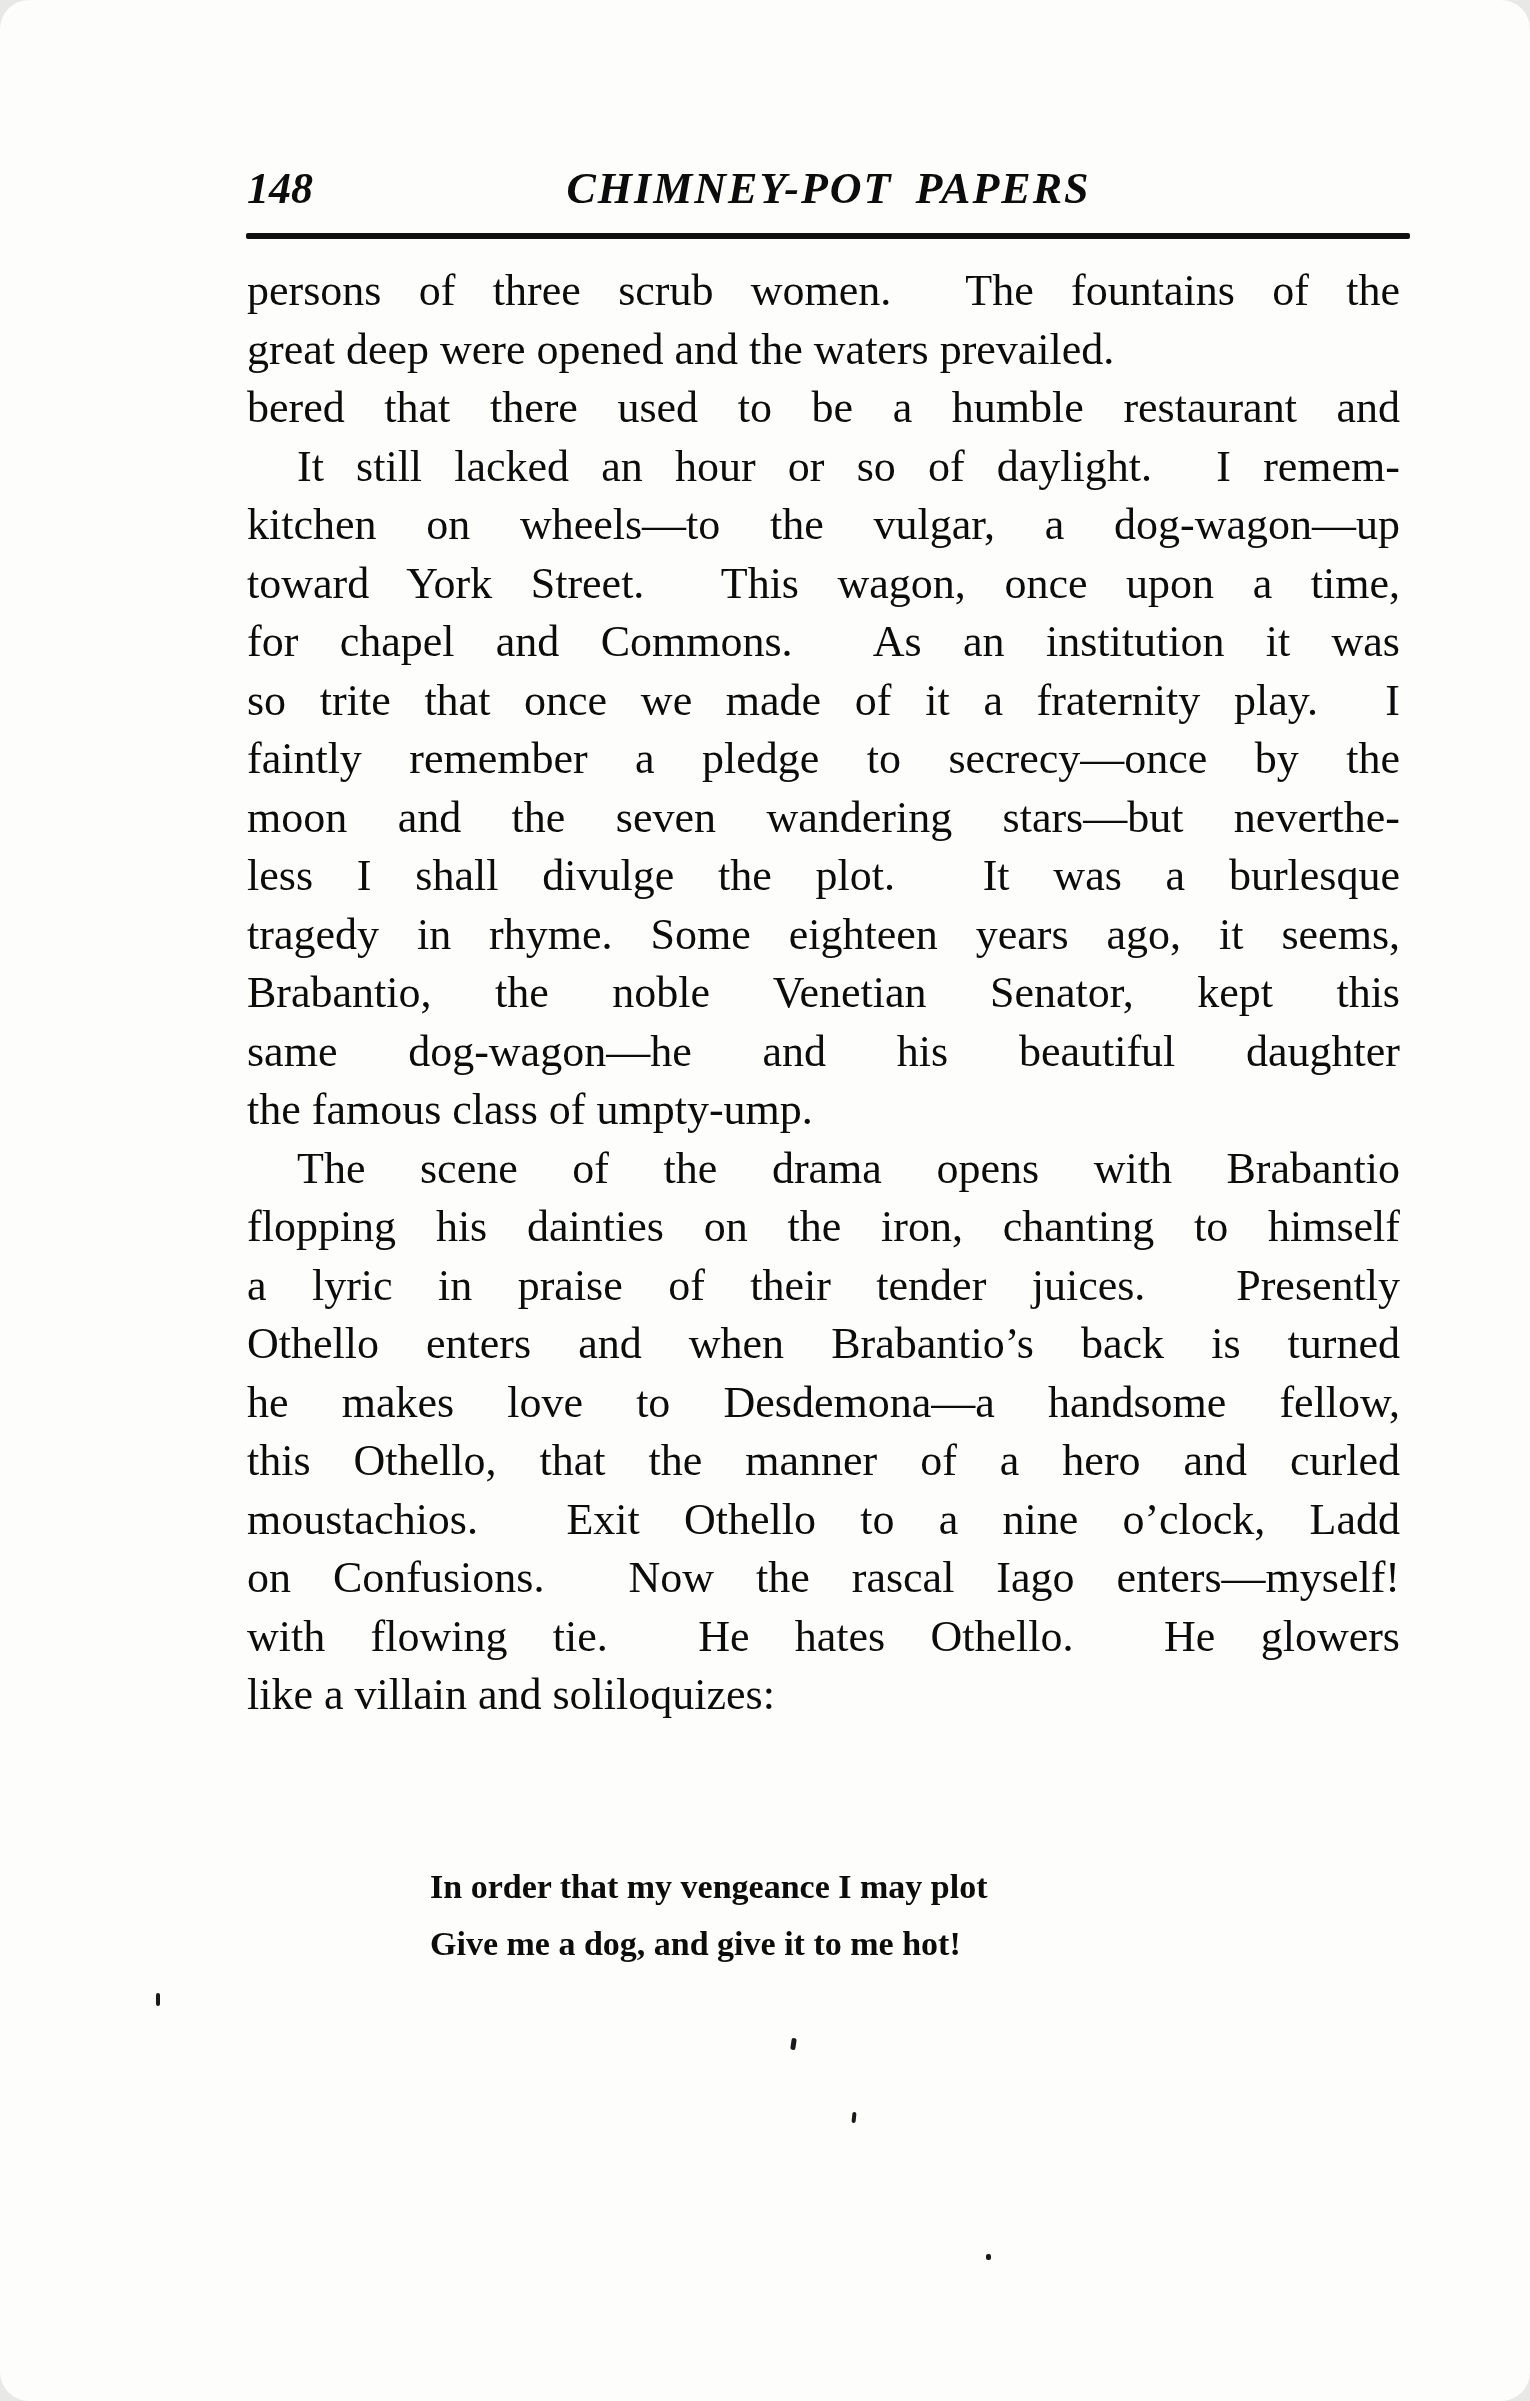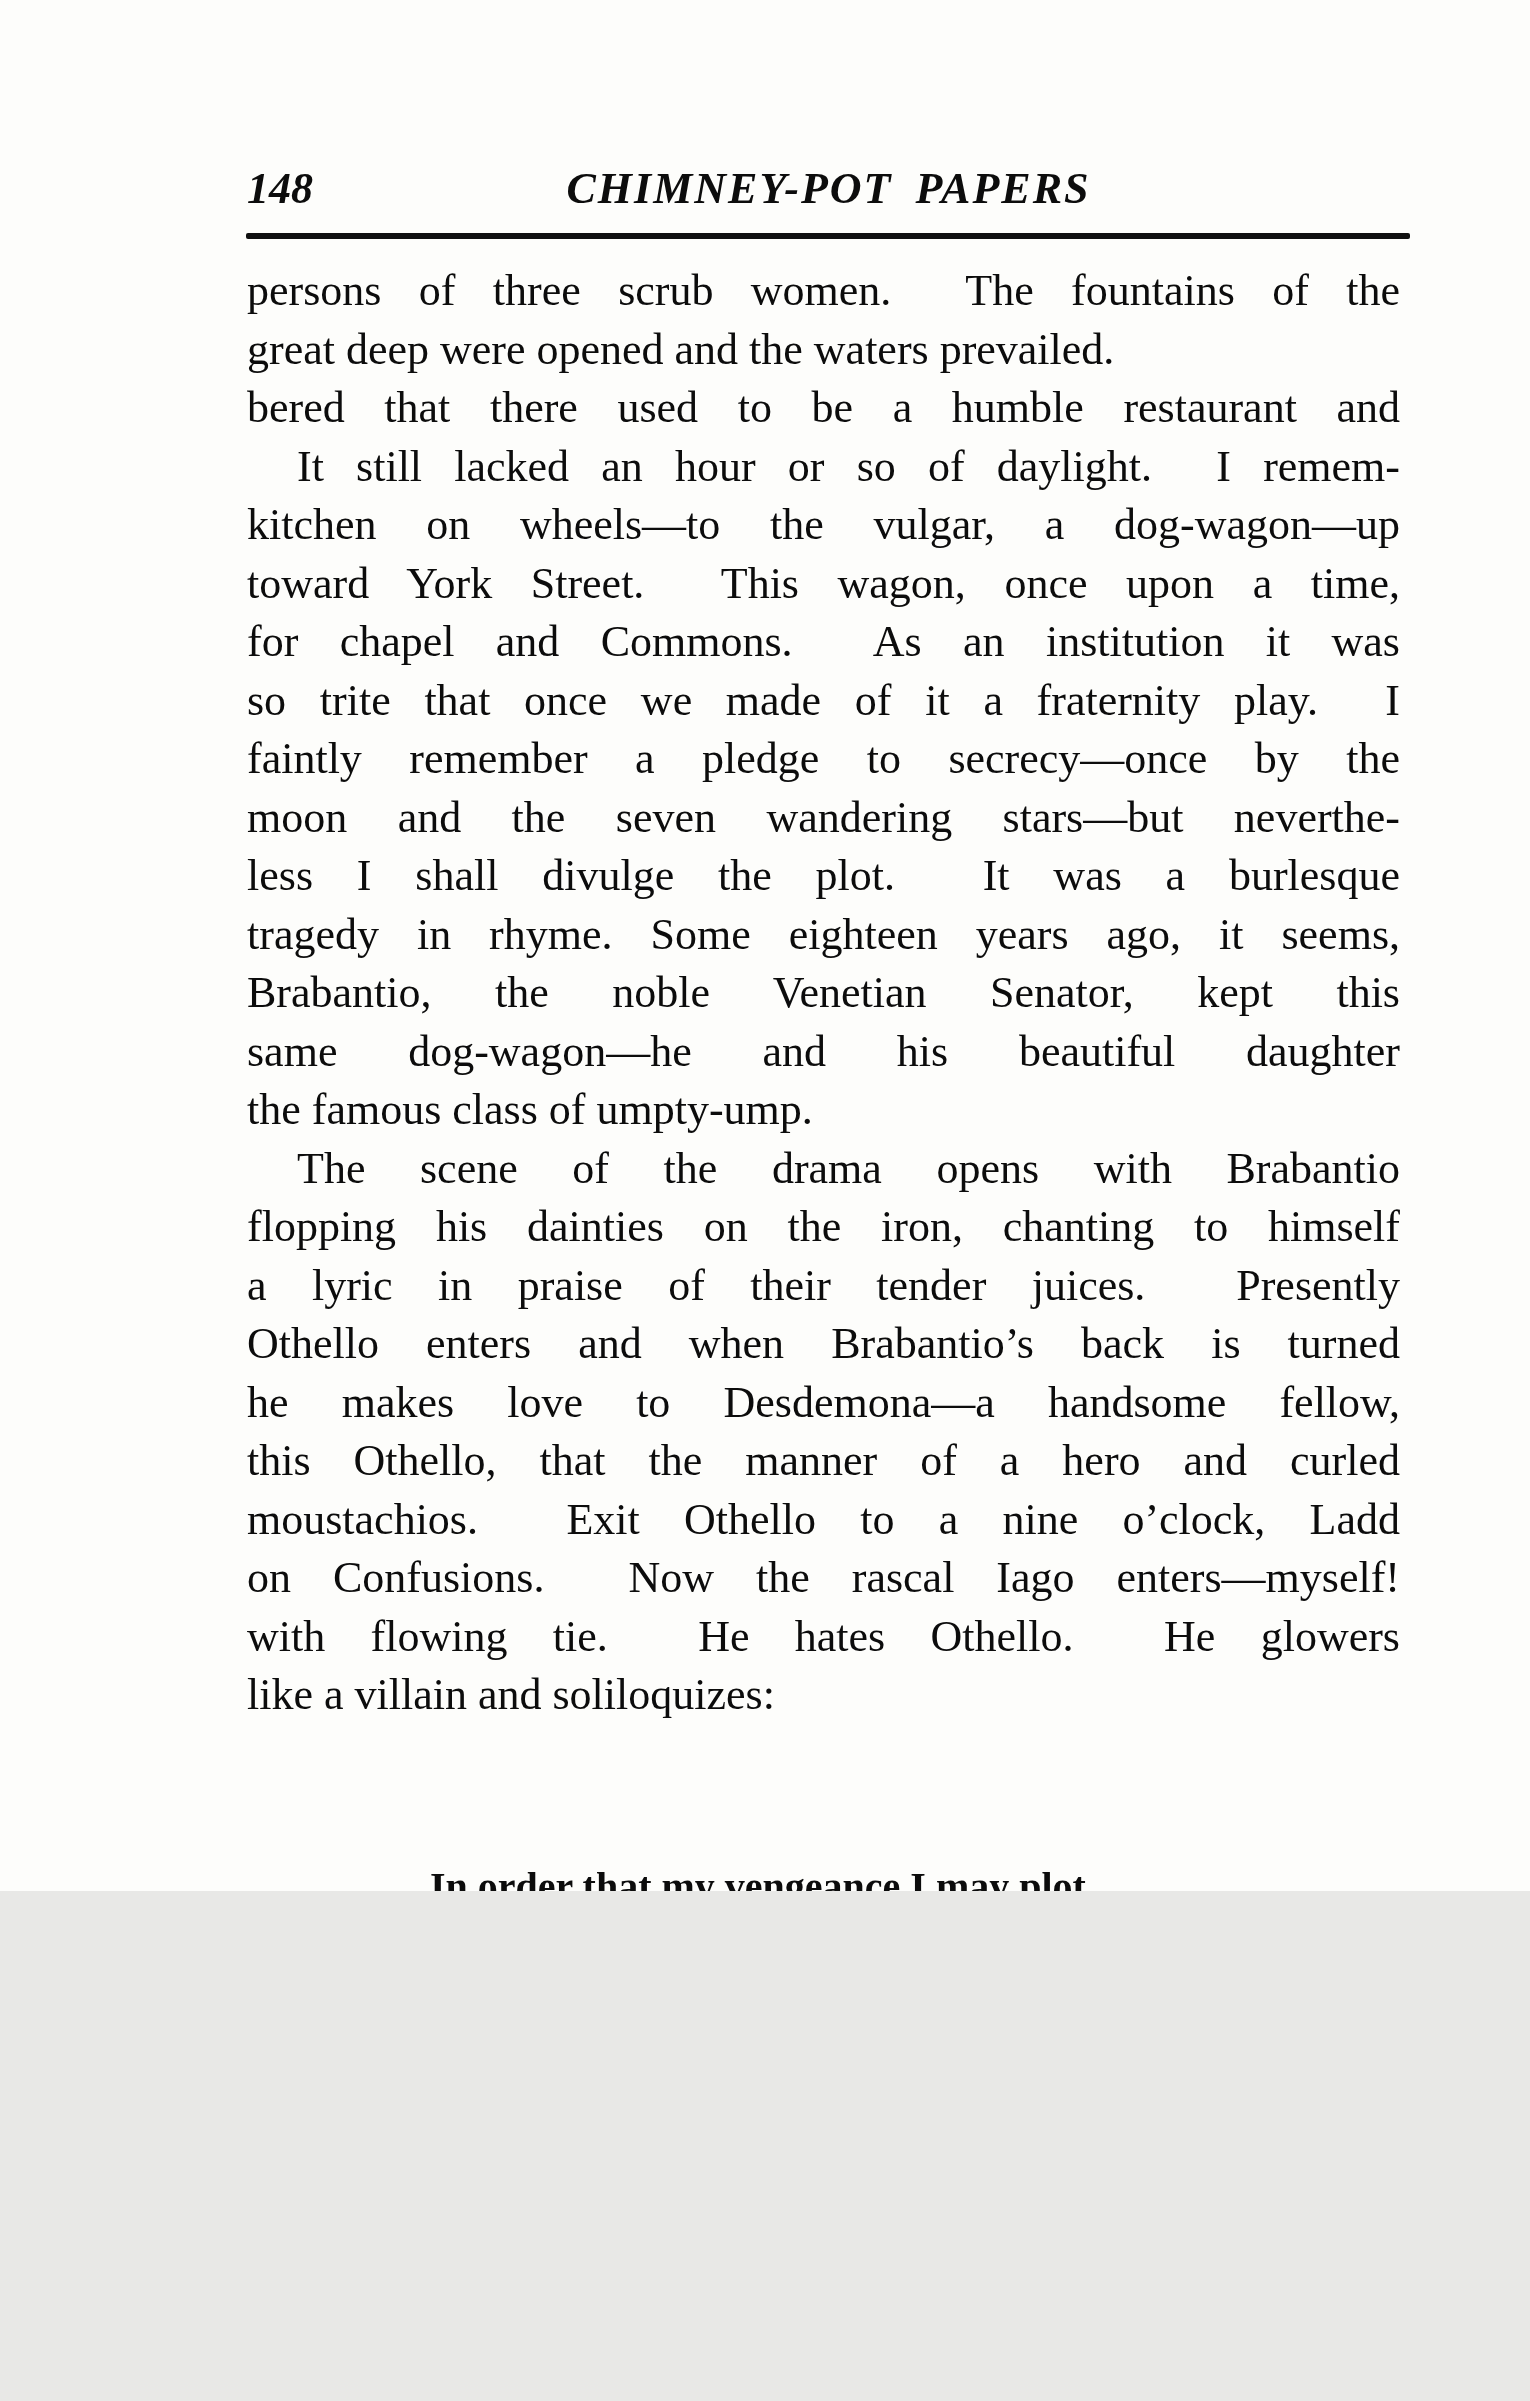--- a/index.html
+++ b/index.html
@@ -10,12 +10,13 @@
   .page {
     position: relative;
     width: 1530px;
-    height: 1891px;
+    height: 2401px;
     margin: 0 auto;
     background: var(--paper, #fdfdfb);
     color: var(--ink, #0c0c0c);
     font-family: "Liberation Serif", serif;
     overflow: hidden;
+    border-radius: 29px;
   }
   .header-row {
     position: absolute;

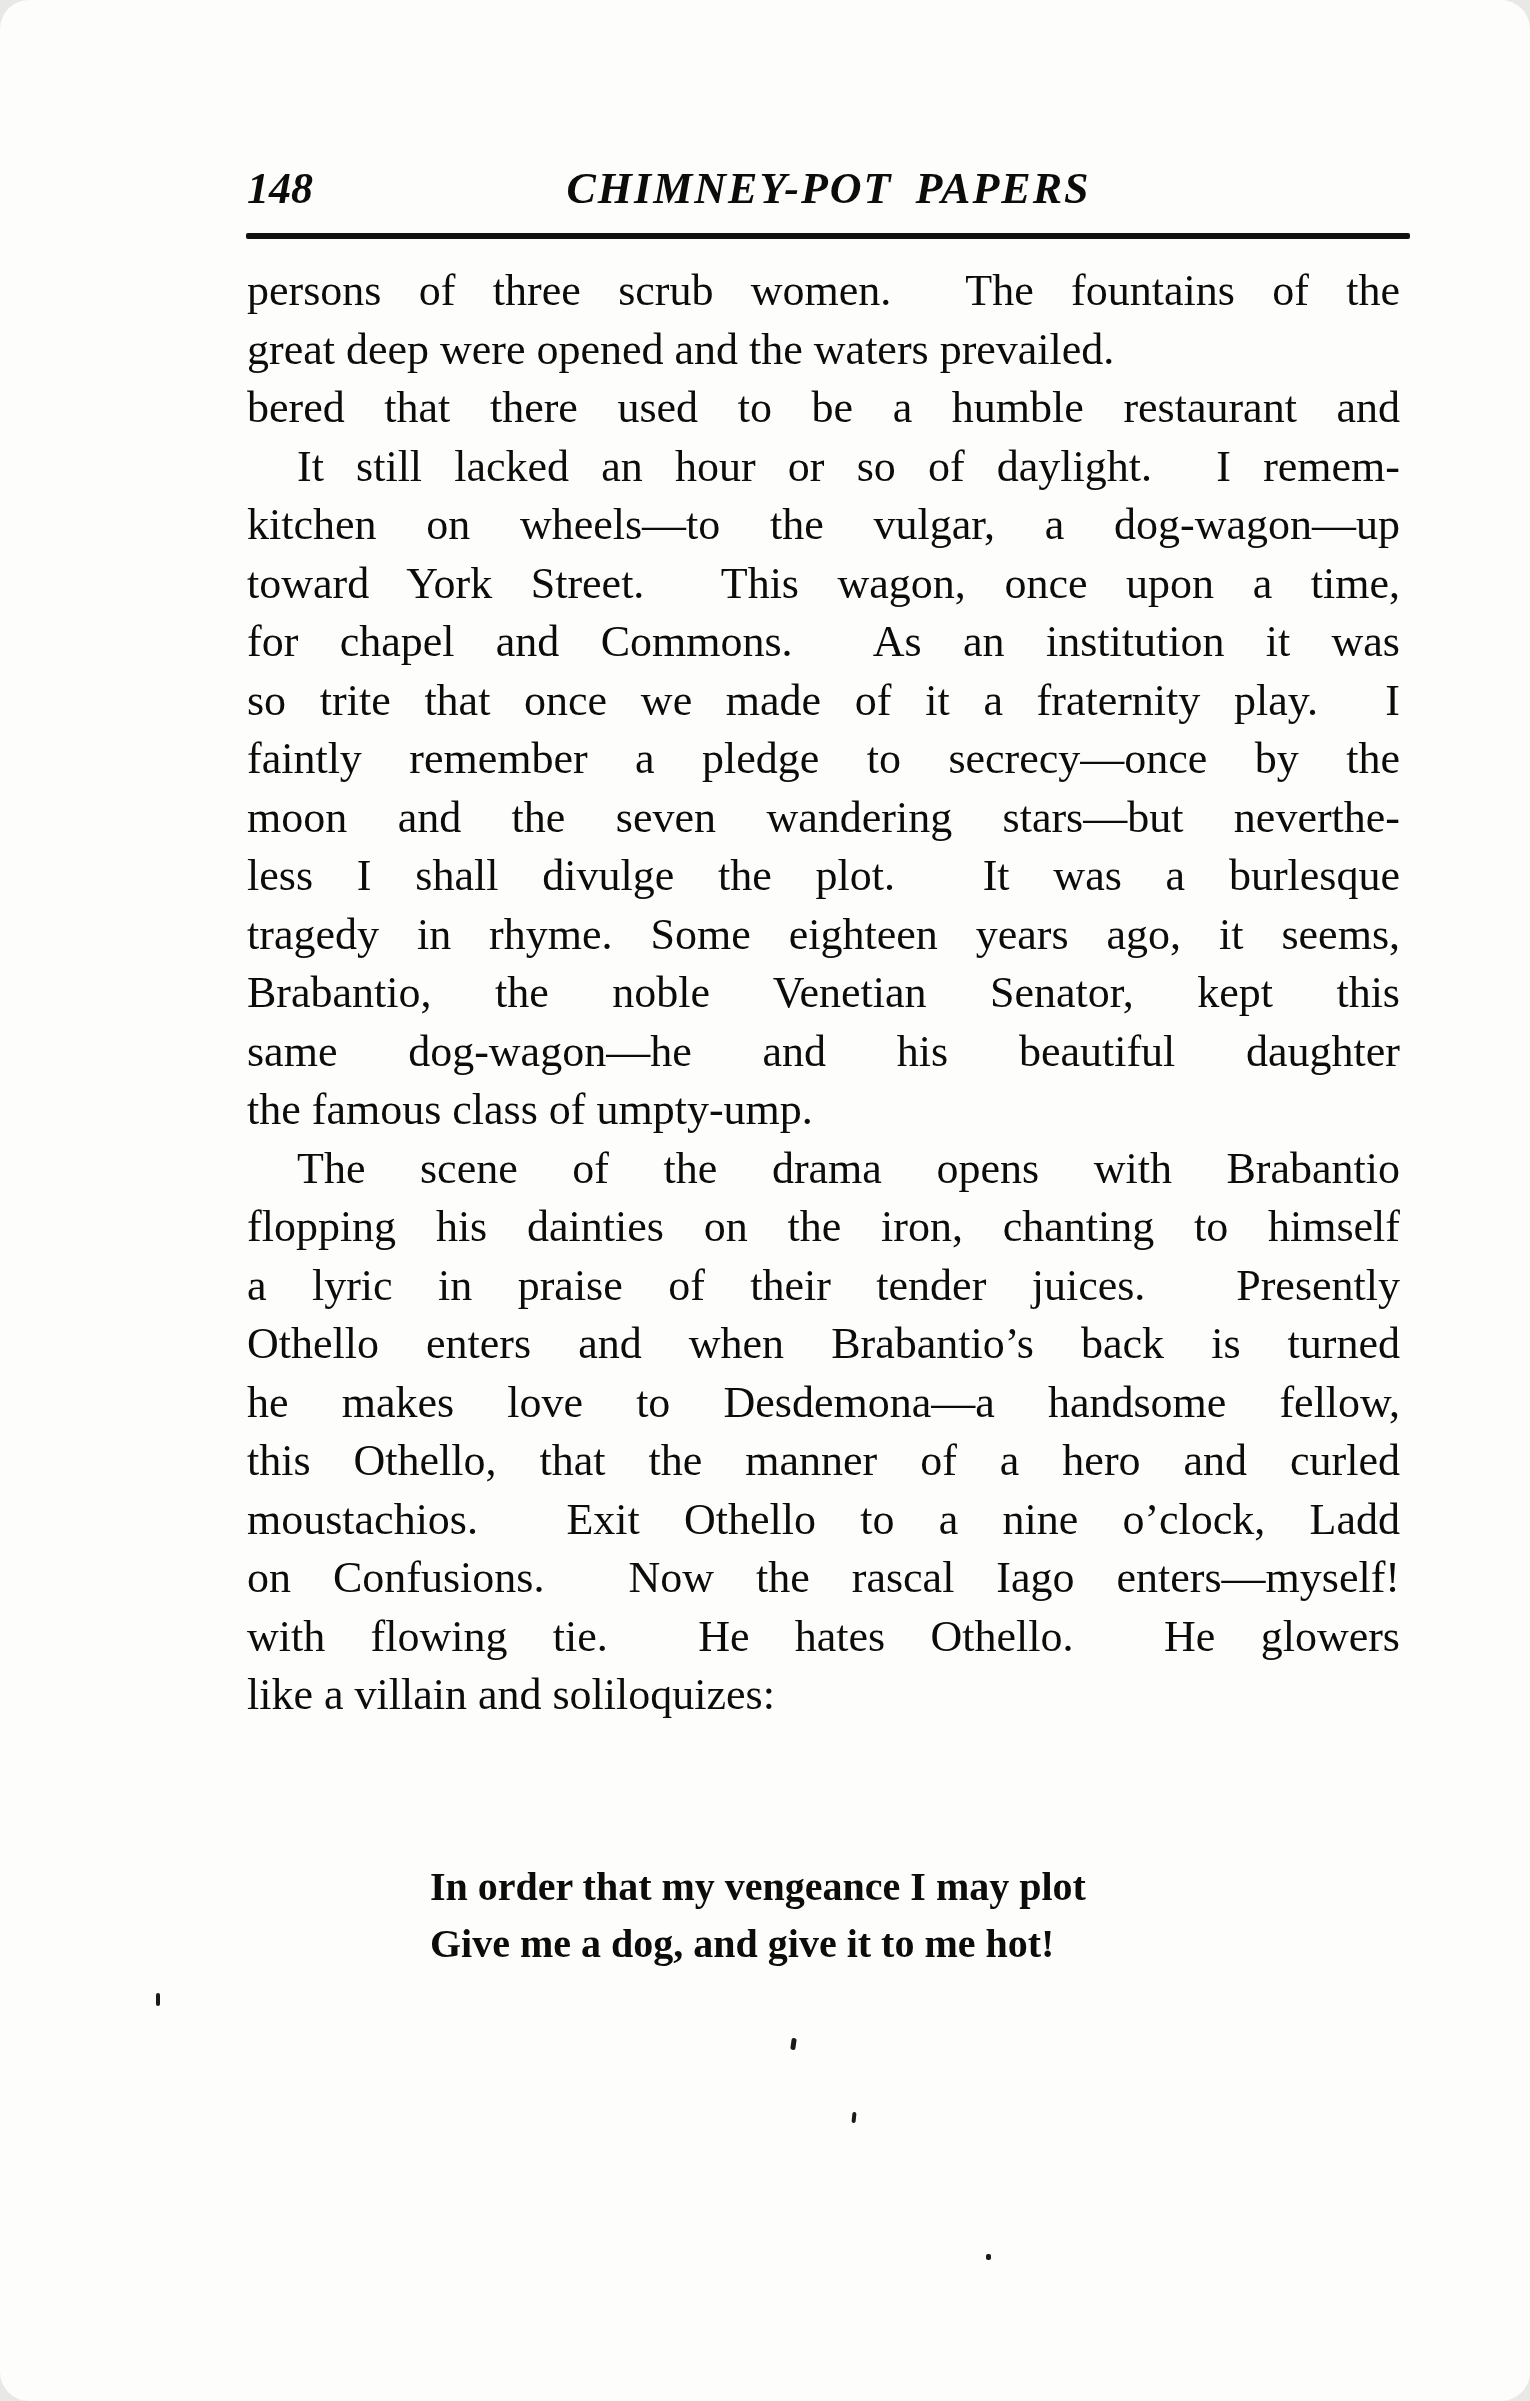--- a/index.html
+++ b/index.html
@@ -78,7 +78,7 @@
     position: absolute;
     left: 430px;
     top: 1858px;
-    font-size: 40px;
+    font-size: 34px;
     font-weight: bold;
     line-height: 57px;
   }

